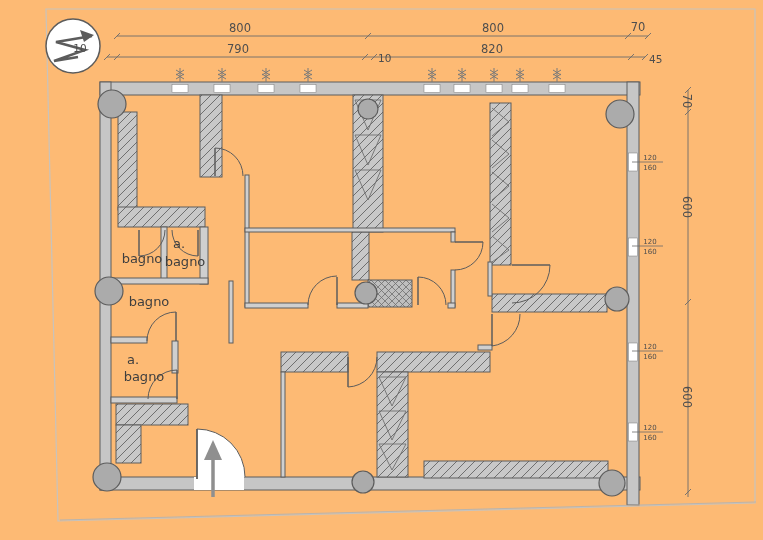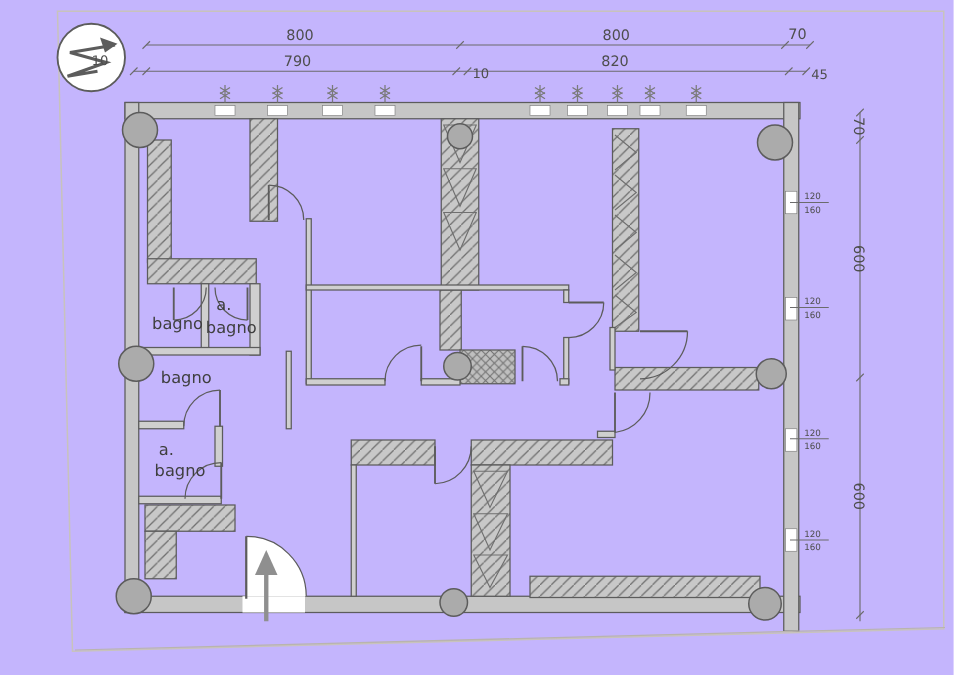--- a/index.html
+++ b/index.html
@@ -3,7 +3,7 @@
 <meta charset="utf-8">
 <style>
   html,body{margin:0;padding:0;background:#ffffff;}
-  .canvas{position:relative;width:763px;height:540px;background:#c4b5fd;overflow:hidden;
+  .canvas{position:relative;width:763px;height:540px;background:#fdba74;overflow:hidden;
           font-family:"DejaVu Sans", sans-serif;}
   svg{position:absolute;left:0;top:0;}
   text{fill:#4e4e4e;}

